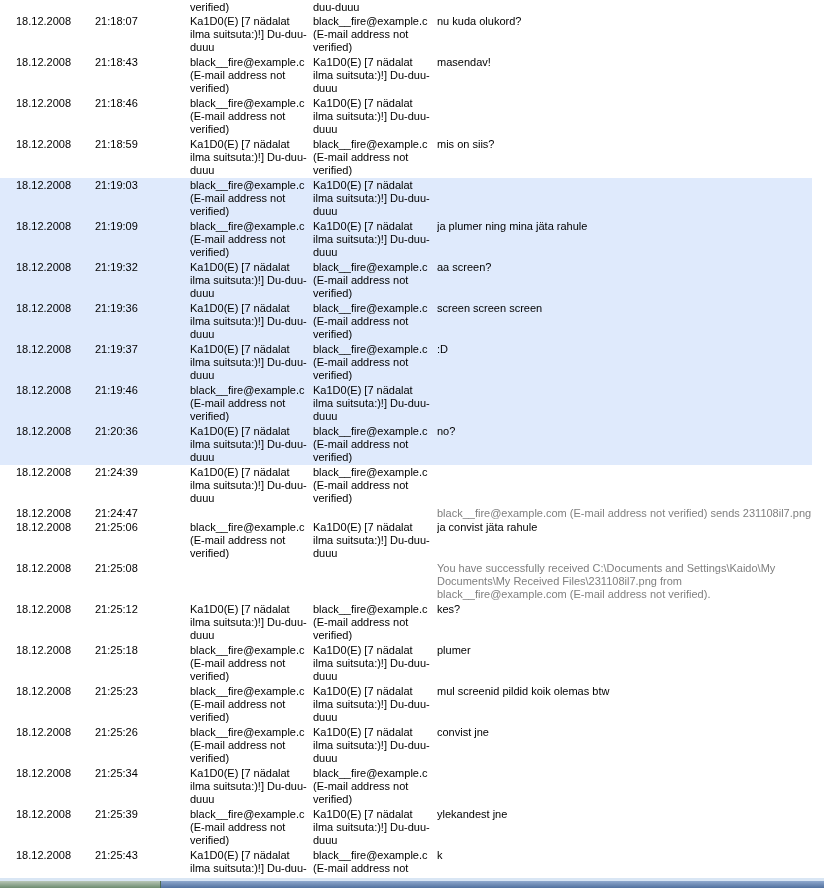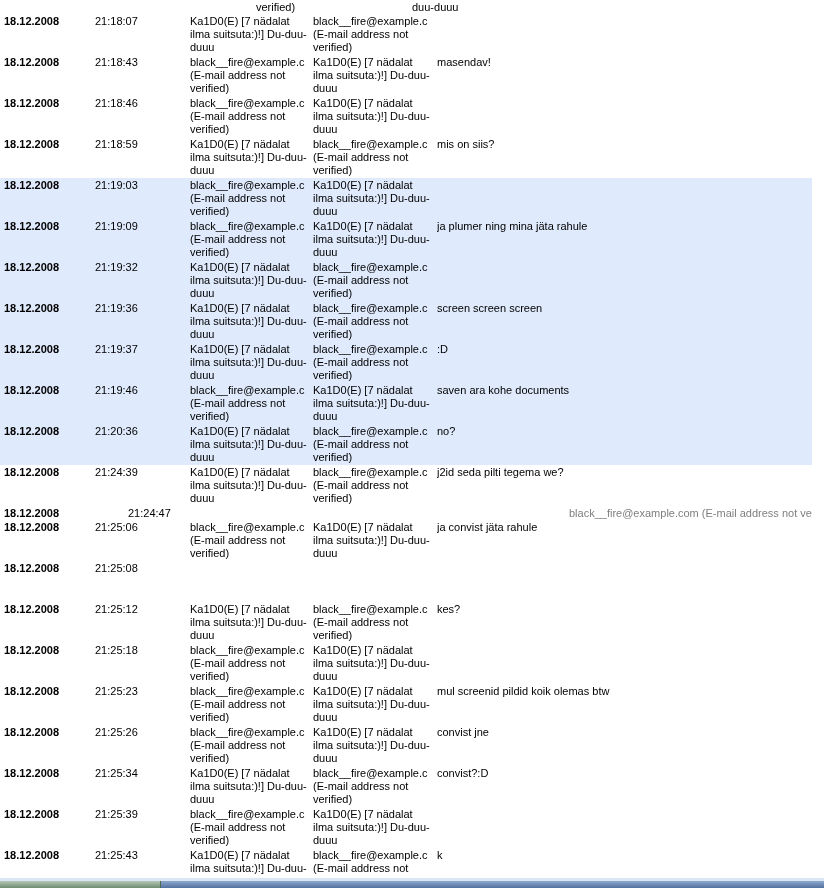--- a/index.html
+++ b/index.html
@@ -24,7 +24,7 @@
     padding-top: 1px;
     min-height: 40px;
   }
-  .row.single { min-height: 13px; gap: 33px; }
+  .row.single { min-height: 13px; }
   .row.hl { background: #dfeafc; }
   .cell { overflow: hidden; }
   .cell.date { padding-left: 4px; font-weight: bold; }

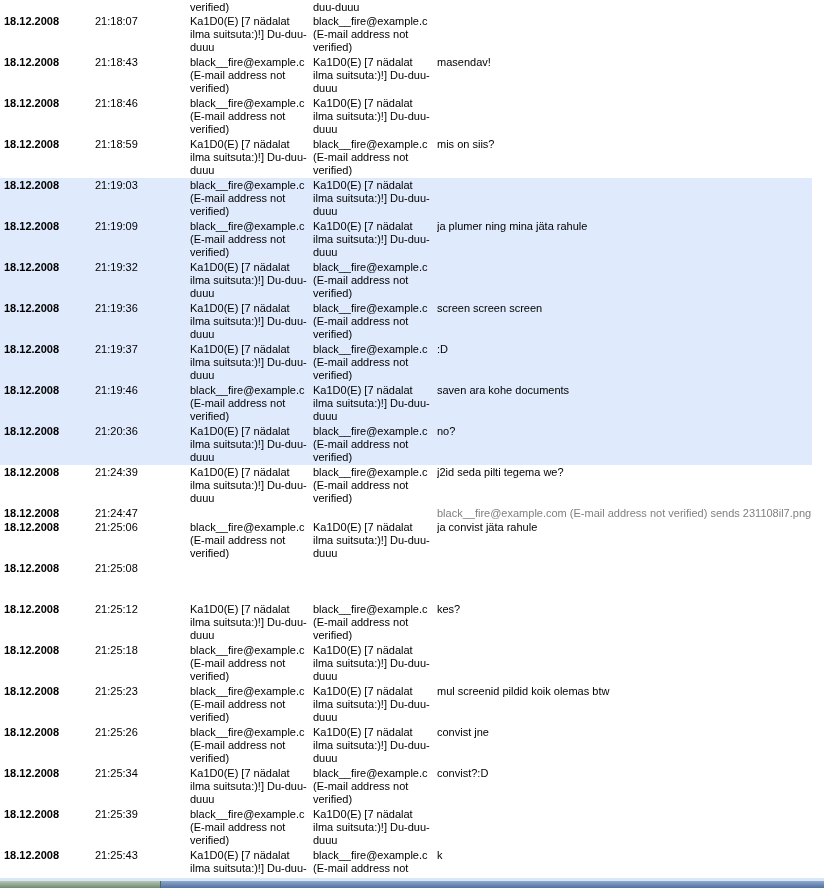--- a/index.html
+++ b/index.html
@@ -27,7 +27,7 @@
   .row.single { min-height: 13px; }
   .row.hl { background: #dfeafc; }
   .cell { overflow: hidden; }
-  .cell.date { padding-left: 4px; font-weight: bold; }
+  .cell.date { padding-left: 16px; }
   .cell.from, .cell.to { padding-right: 6px; }
   .row.system .cell.msg { color: #7f7f7f; }
   .row.nowrap .cell.msg { white-space: nowrap; }

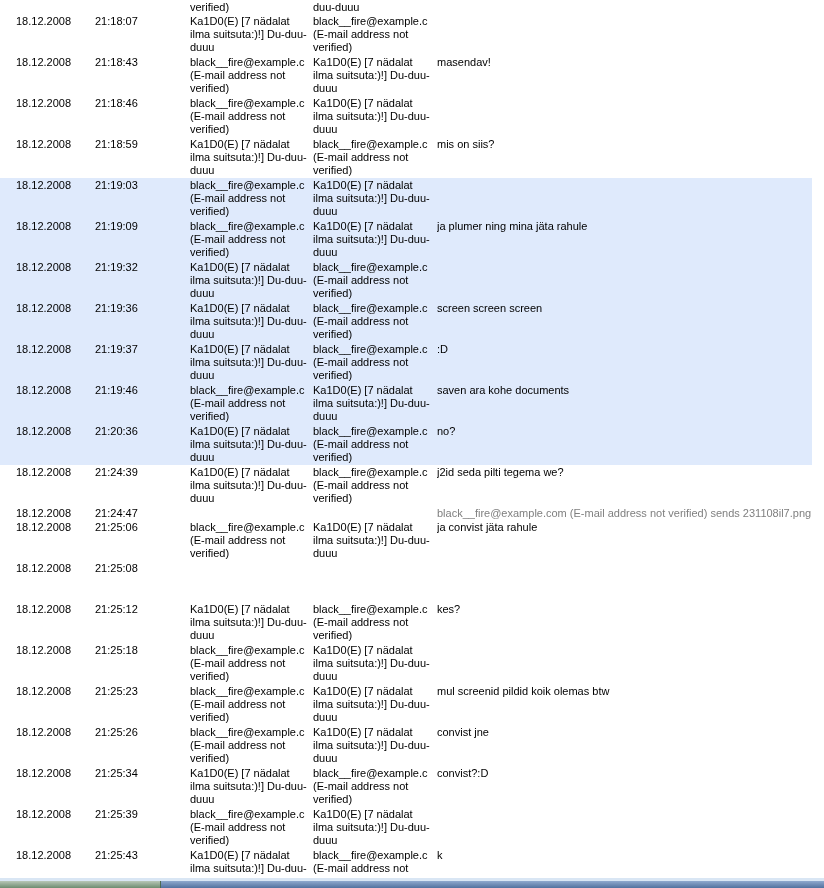--- a/index.html
+++ b/index.html
@@ -77,6 +77,7 @@
     <div class="cell time">21:18:07</div>
     <div class="cell from">Ka1D0(E) [7 nädalat ilma suitsuta:)!] Du-duu-duuu</div>
     <div class="cell to">black__fire@example.c (E-mail address not verified)</div>
+    <div class="cell msg">nu kuda olukord?</div>
   </div>
       <div class="row">
     <div class="cell date">18.12.2008</div>

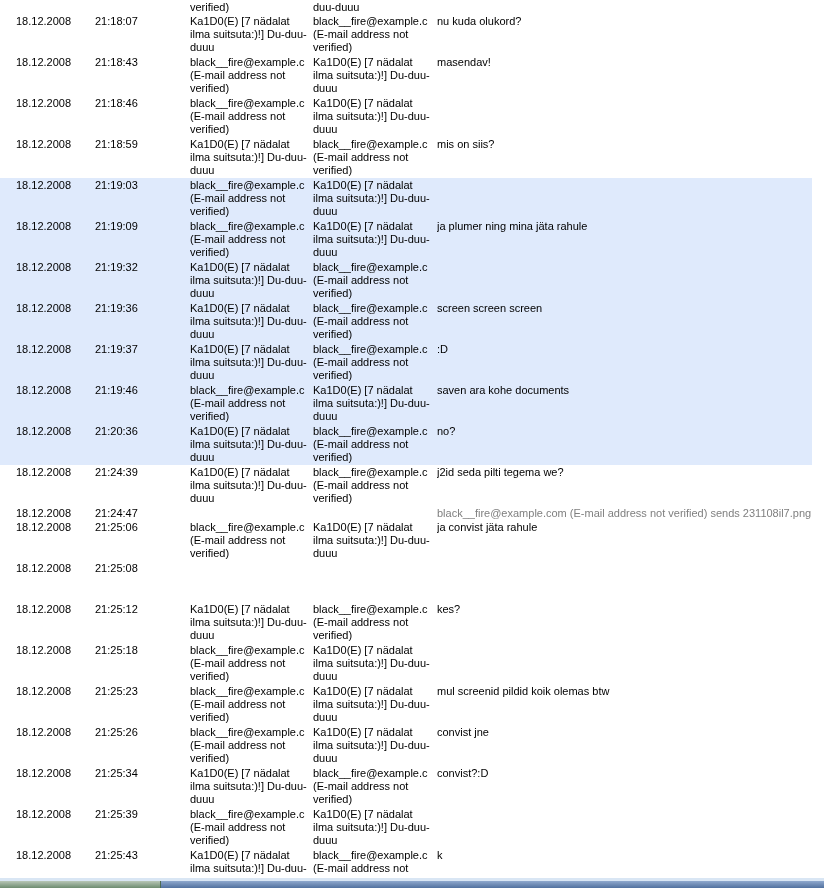--- a/index.html
+++ b/index.html
@@ -117,6 +117,7 @@
     <div class="cell time">21:19:32</div>
     <div class="cell from">Ka1D0(E) [7 nädalat ilma suitsuta:)!] Du-duu-duuu</div>
     <div class="cell to">black__fire@example.c (E-mail address not verified)</div>
+    <div class="cell msg">aa screen?</div>
   </div>
       <div class="row hl">
     <div class="cell date">18.12.2008</div>

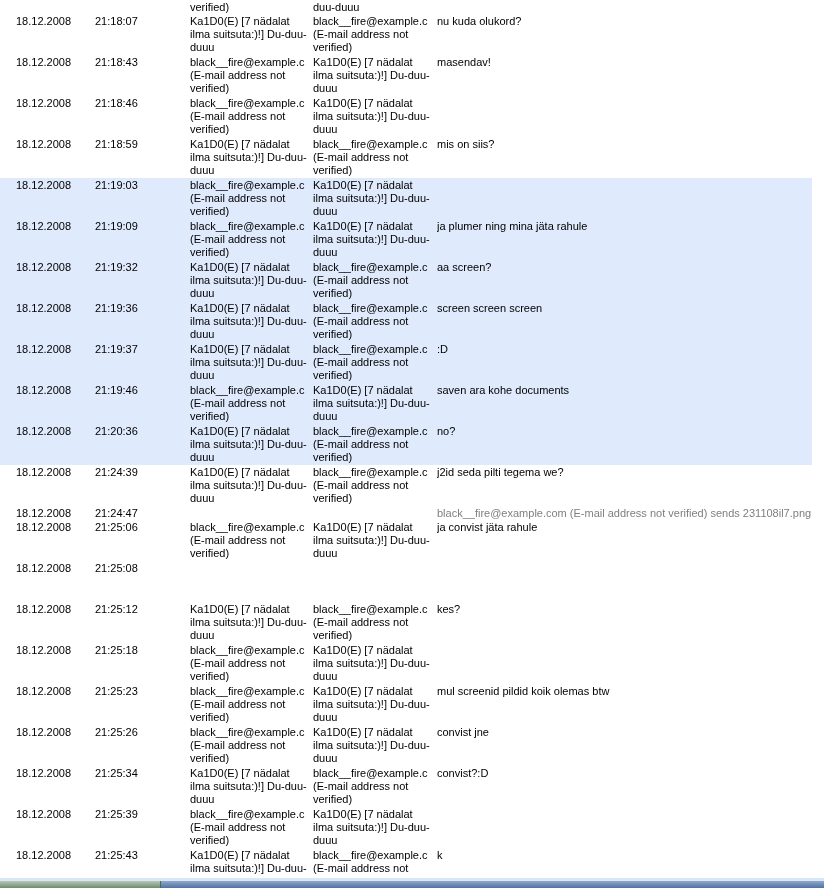--- a/index.html
+++ b/index.html
@@ -138,7 +138,6 @@
     <div class="cell time">21:19:46</div>
     <div class="cell from">black__fire@example.c (E-mail address not verified)</div>
     <div class="cell to">Ka1D0(E) [7 nädalat ilma suitsuta:)!] Du-duu-duuu</div>
-    <div class="cell msg">saven ara kohe documents</div>
   </div>
       <div class="row hl">
     <div class="cell date">18.12.2008</div>

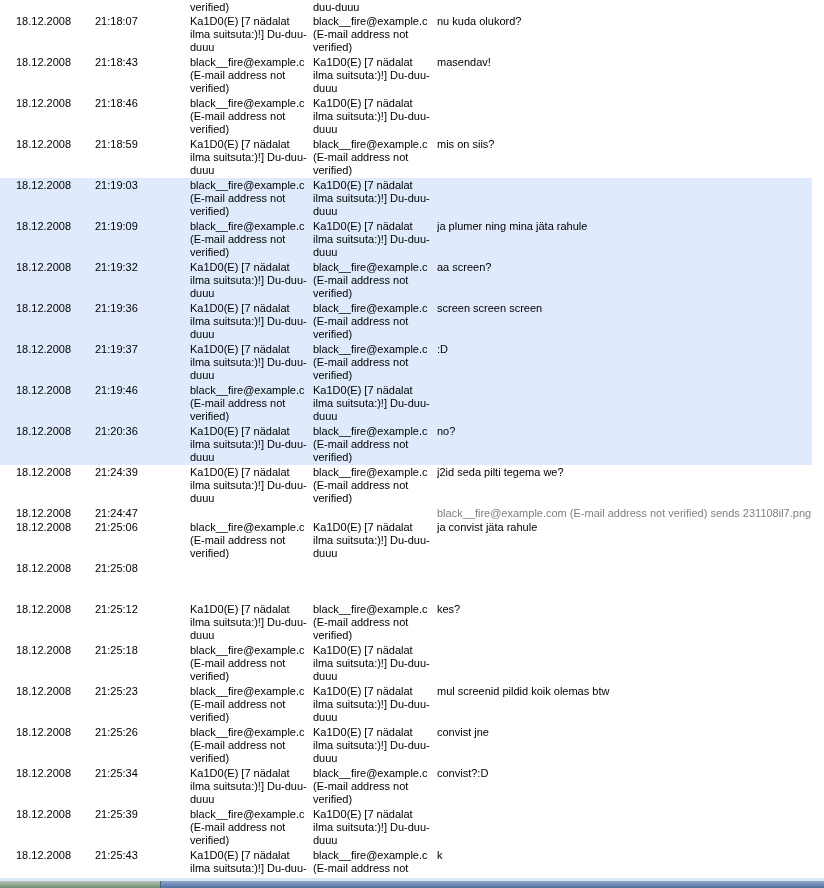--- a/index.html
+++ b/index.html
@@ -151,7 +151,6 @@
     <div class="cell time">21:24:39</div>
     <div class="cell from">Ka1D0(E) [7 nädalat ilma suitsuta:)!] Du-duu-duuu</div>
     <div class="cell to">black__fire@example.c (E-mail address not verified)</div>
-    <div class="cell msg">j2id seda pilti tegema we?</div>
   </div>
       <div class="row system single nowrap">
     <div class="cell date">18.12.2008</div>

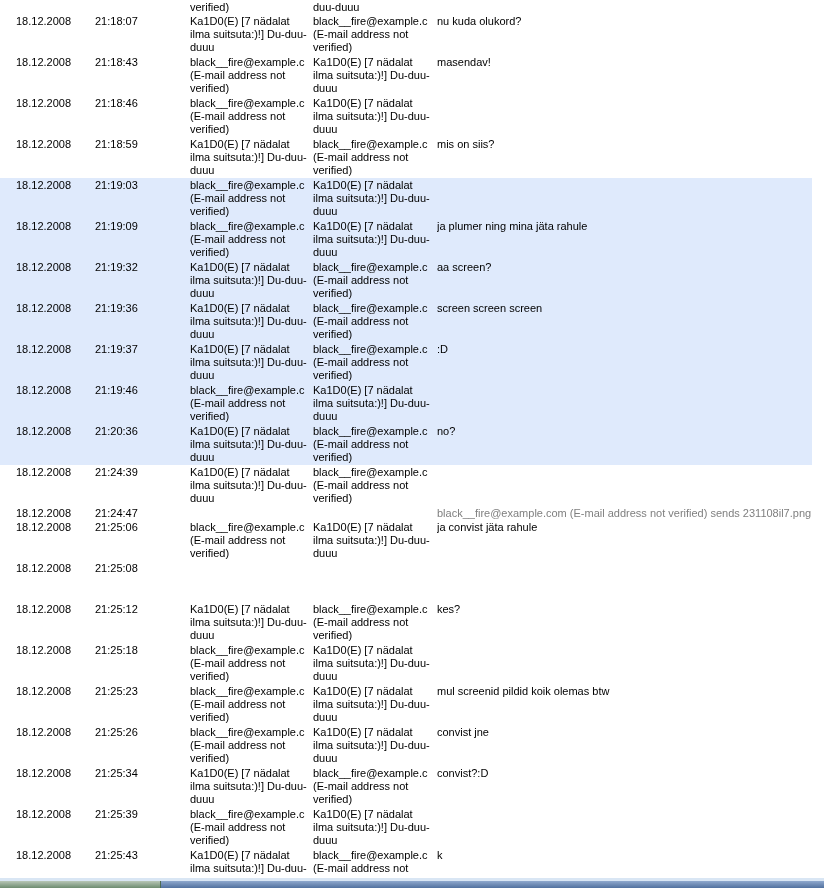--- a/index.html
+++ b/index.html
@@ -171,6 +171,7 @@
     <div class="cell time">21:25:08</div>
     <div class="cell from"></div>
     <div class="cell to"></div>
+    <div class="cell msg">You have successfully received C:\Documents and Settings\Kaido\My Documents\My Received Files\231108il7.png from black__fire@example.com (E-mail address not verified).</div>
   </div>
       <div class="row">
     <div class="cell date">18.12.2008</div>

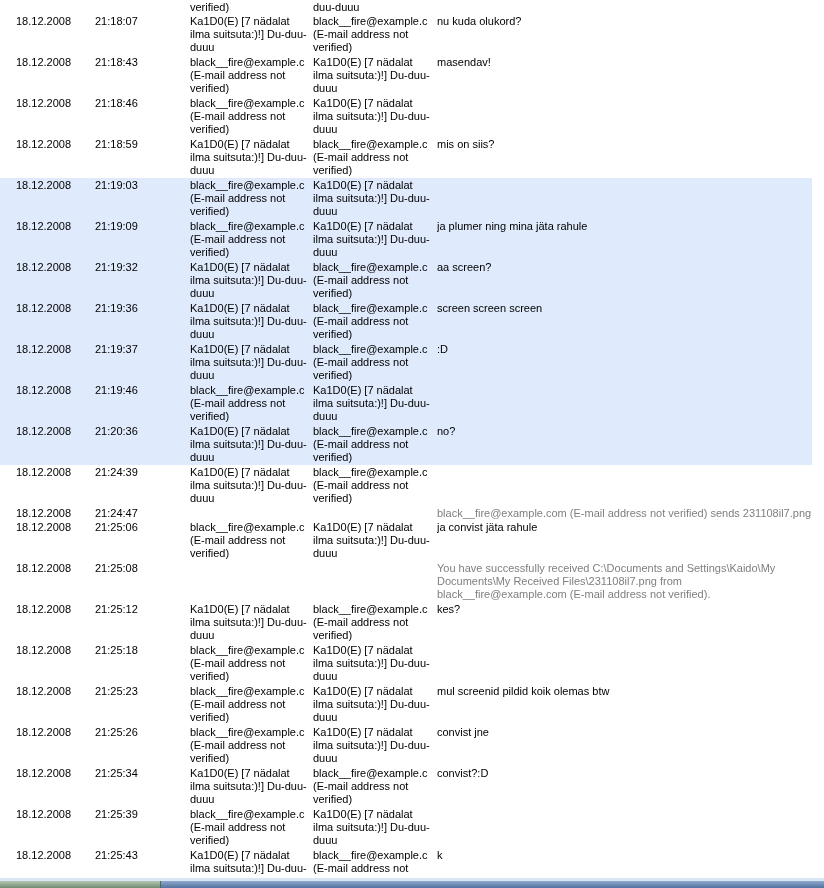--- a/index.html
+++ b/index.html
@@ -185,6 +185,7 @@
     <div class="cell time">21:25:18</div>
     <div class="cell from">black__fire@example.c (E-mail address not verified)</div>
     <div class="cell to">Ka1D0(E) [7 nädalat ilma suitsuta:)!] Du-duu-duuu</div>
+    <div class="cell msg">plumer</div>
   </div>
       <div class="row">
     <div class="cell date">18.12.2008</div>

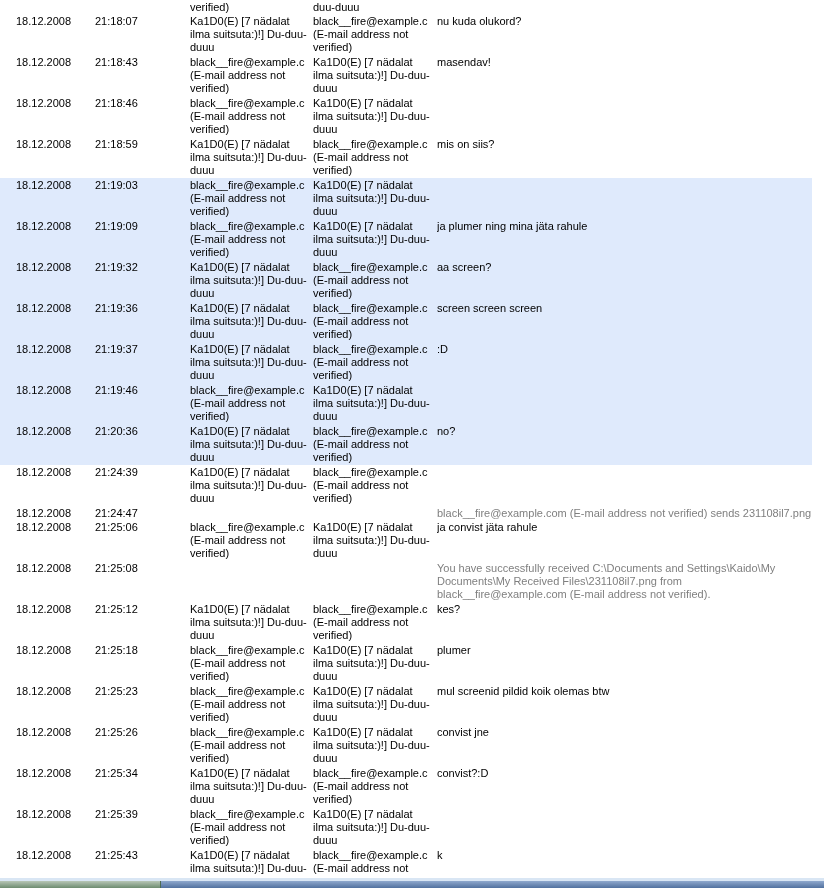--- a/index.html
+++ b/index.html
@@ -206,7 +206,6 @@
     <div class="cell time">21:25:34</div>
     <div class="cell from">Ka1D0(E) [7 nädalat ilma suitsuta:)!] Du-duu-duuu</div>
     <div class="cell to">black__fire@example.c (E-mail address not verified)</div>
-    <div class="cell msg">convist?:D</div>
   </div>
       <div class="row">
     <div class="cell date">18.12.2008</div>

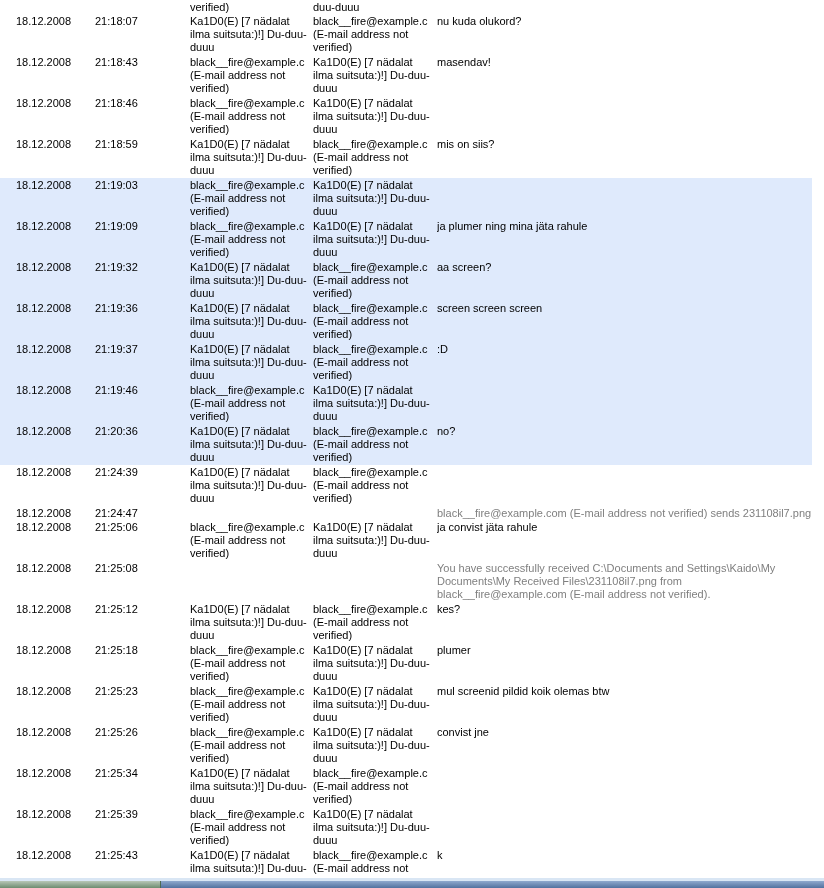--- a/index.html
+++ b/index.html
@@ -212,6 +212,7 @@
     <div class="cell time">21:25:39</div>
     <div class="cell from">black__fire@example.c (E-mail address not verified)</div>
     <div class="cell to">Ka1D0(E) [7 nädalat ilma suitsuta:)!] Du-duu-duuu</div>
+    <div class="cell msg">ylekandest jne</div>
   </div>
       <div class="row">
     <div class="cell date">18.12.2008</div>

